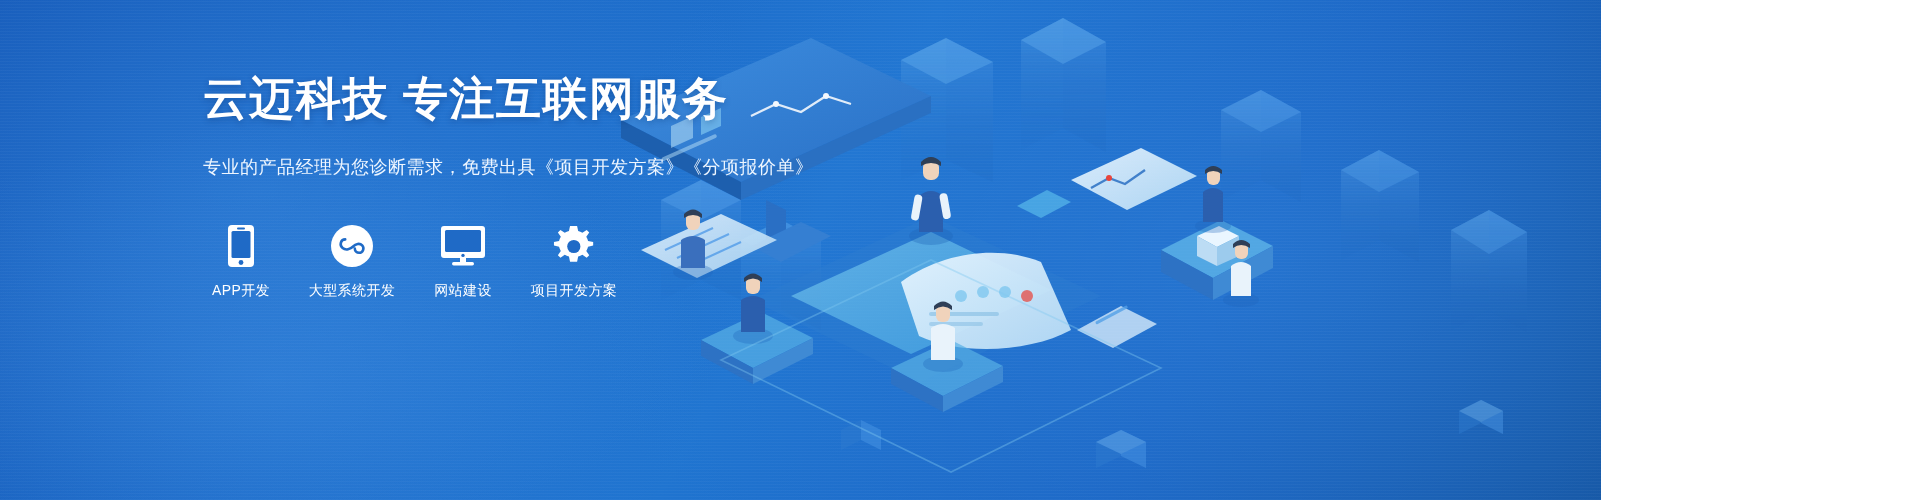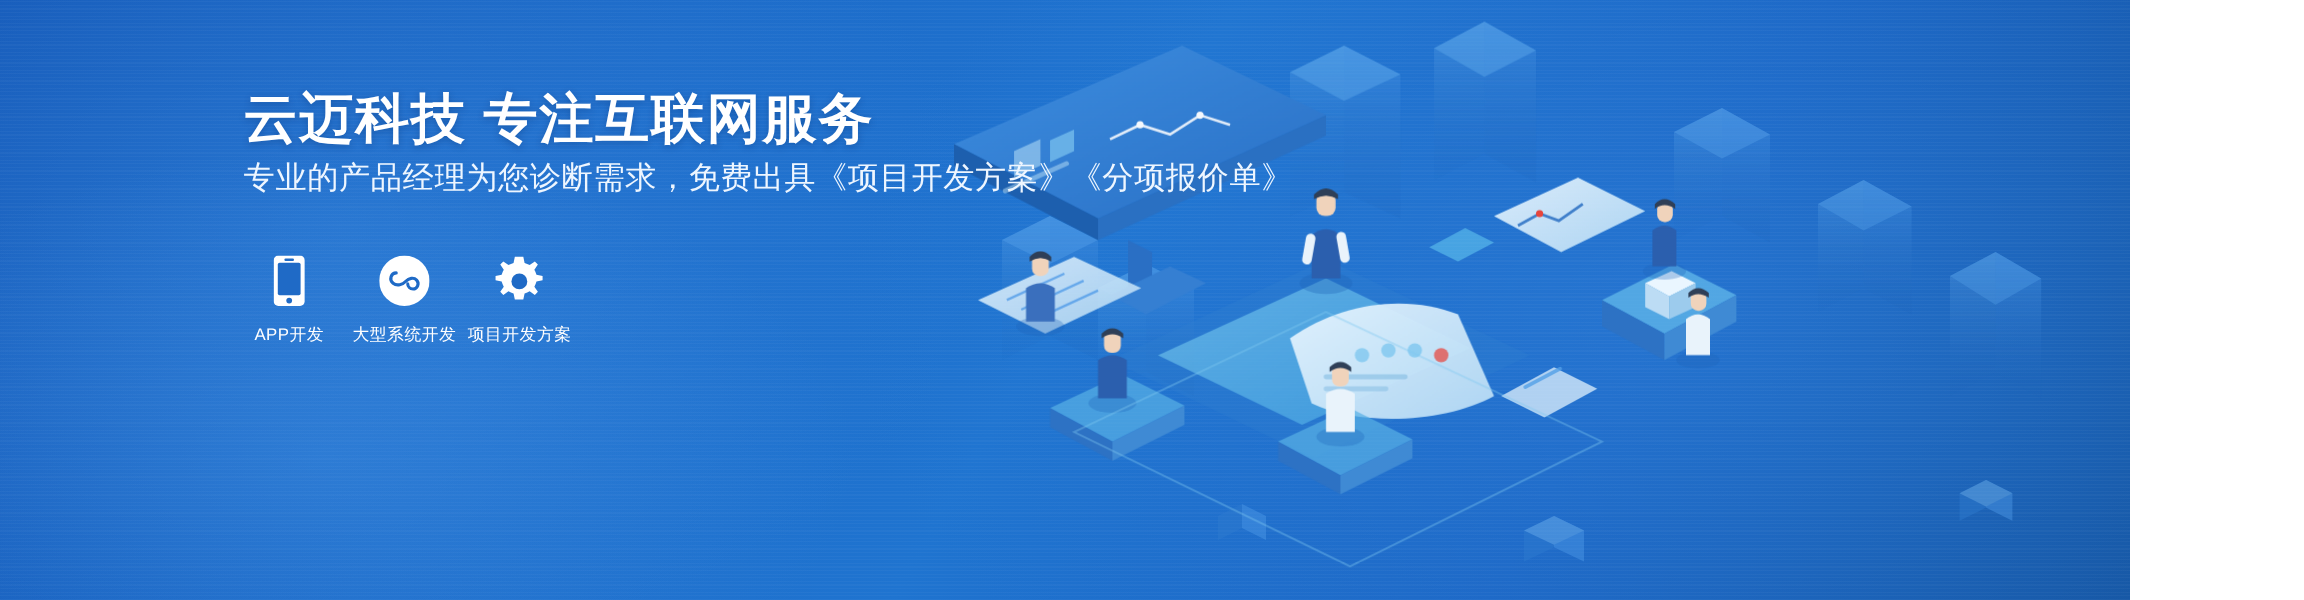--- a/index.html
+++ b/index.html
@@ -13,7 +13,7 @@
 
   .banner {
     position: relative;
-    width: 1775px;
+    width: 1601px;
     height: 500px;
     overflow: hidden;
     background:

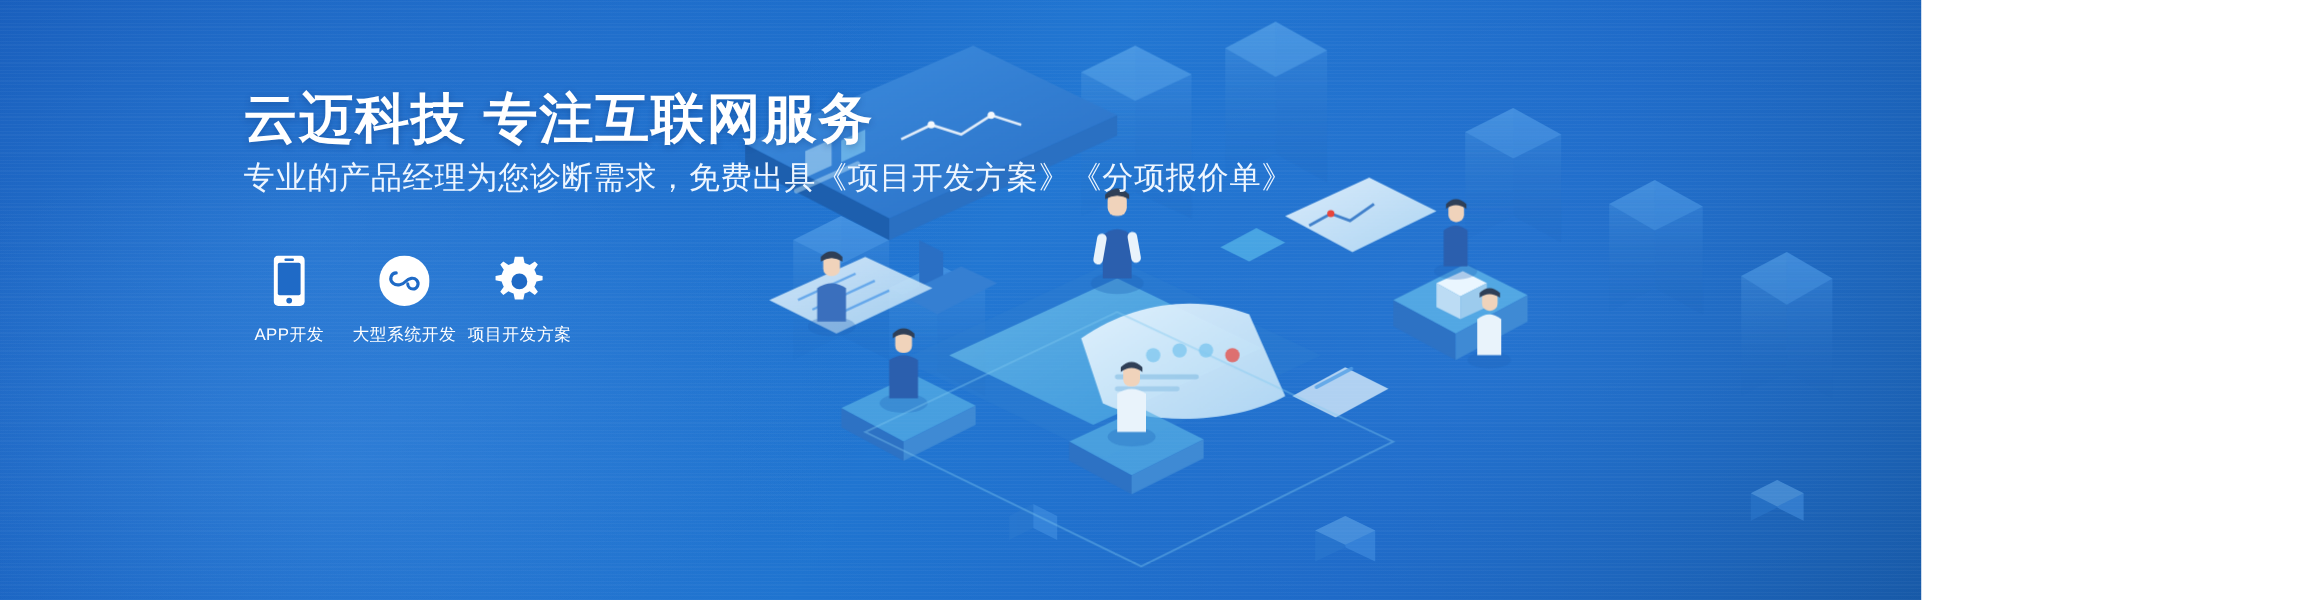--- a/index.html
+++ b/index.html
@@ -66,8 +66,9 @@
   }
 
   .subtitle {
+    margin-top: 26px;
     color: #eef6ff;
-    font-size: 26px;
+    font-size: 18px;
     line-height: 1.72;
     letter-spacing: 0.5px;
     white-space: nowrap;

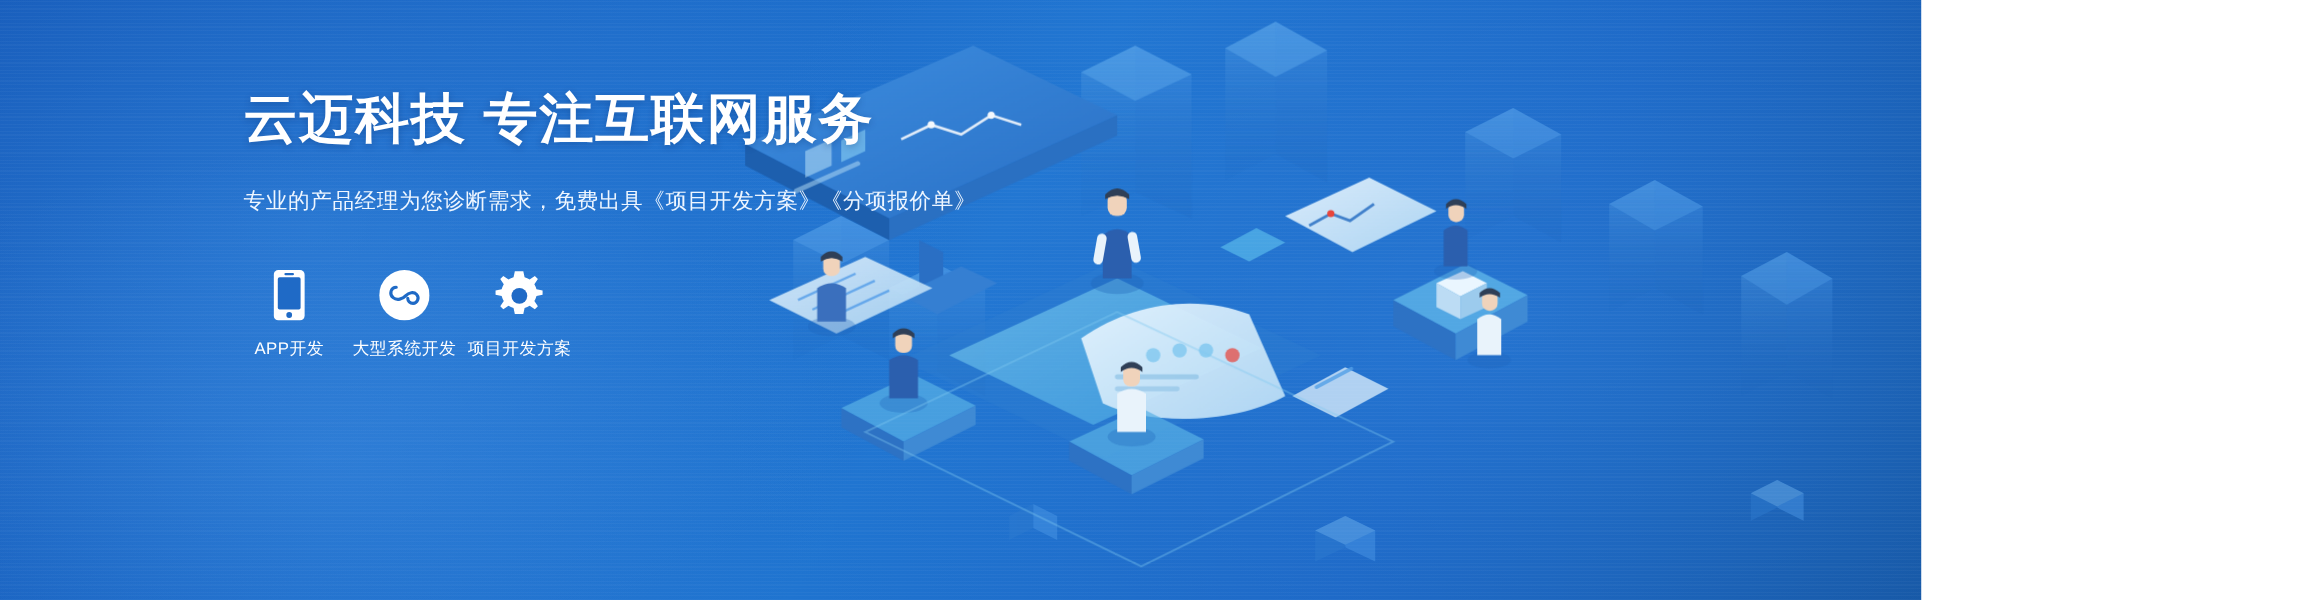--- a/index.html
+++ b/index.html
@@ -80,7 +80,7 @@
     margin-top: 40px;
     display: flex;
     align-items: flex-end;
-    gap: 20px;
+    gap: 35px;
   }
   .service {
     display: flex;

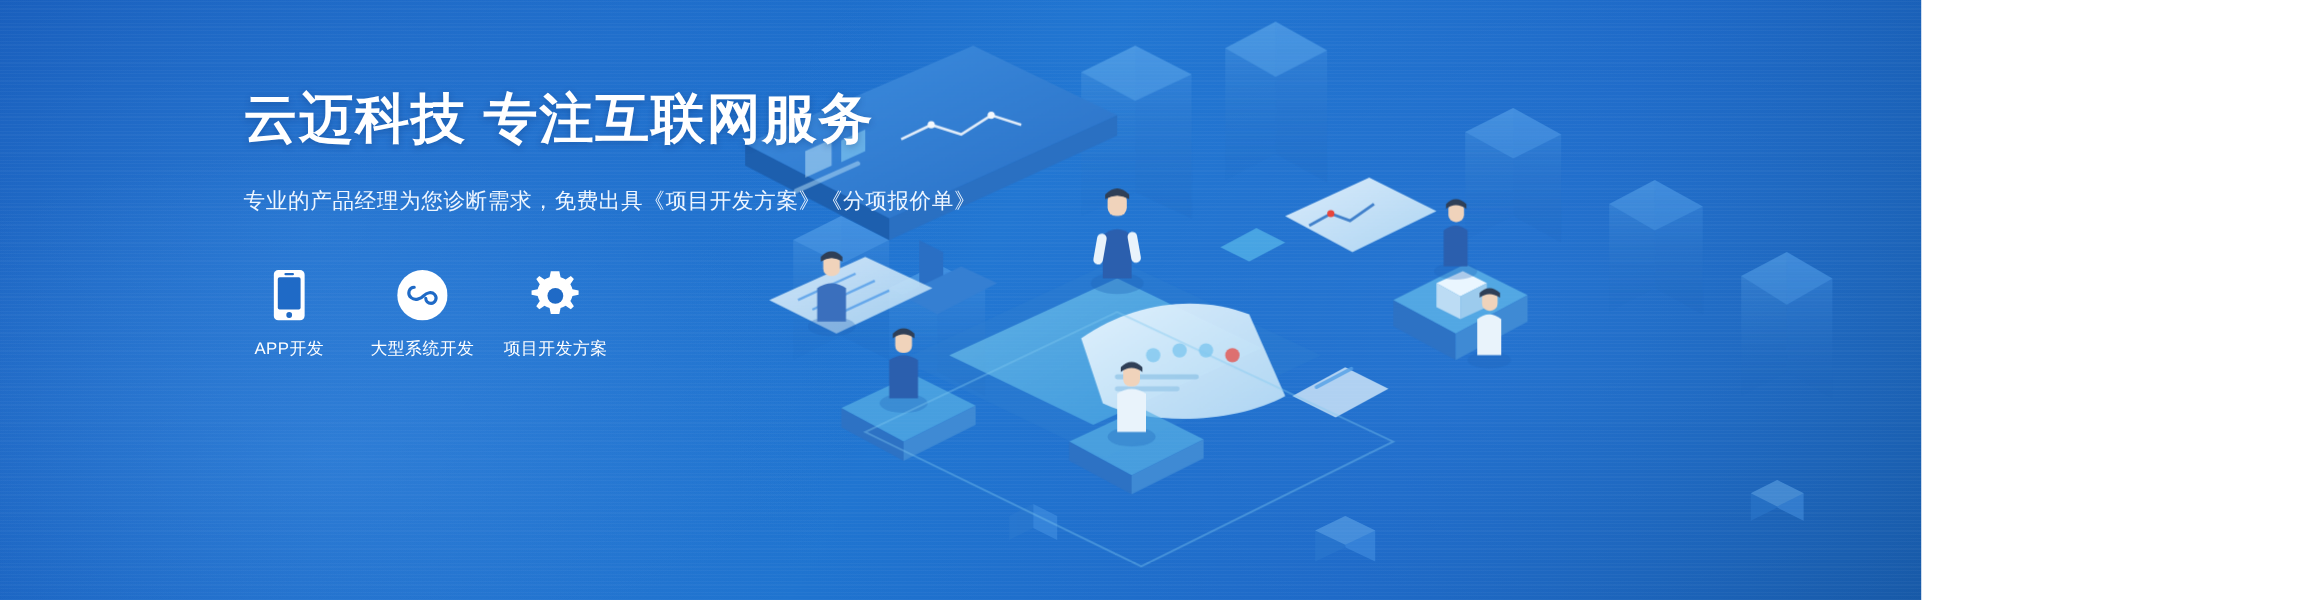--- a/index.html
+++ b/index.html
@@ -350,6 +350,18 @@
       </div>
 
 
+      <div class="service">
+        <span class="ico">
+          <svg width="44" height="40" viewBox="0 0 44 40">
+            <rect x="0" y="0" width="44" height="32" rx="3" fill="#ffffff"></rect>
+            <rect x="4" y="4" width="36" height="22" rx="1.5" fill="#1f6ac6"></rect>
+            <circle cx="22" cy="29.4" r="1.7" fill="#1f6ac6"></circle>
+            <rect x="19" y="32" width="6" height="4" fill="#ffffff"></rect>
+            <rect x="11" y="36" width="22" height="3.4" rx="1.7" fill="#ffffff"></rect>
+          </svg>
+        </span>
+        <span class="lbl">网站建设</span>
+      </div>
 
       <div class="service">
         <span class="ico">

